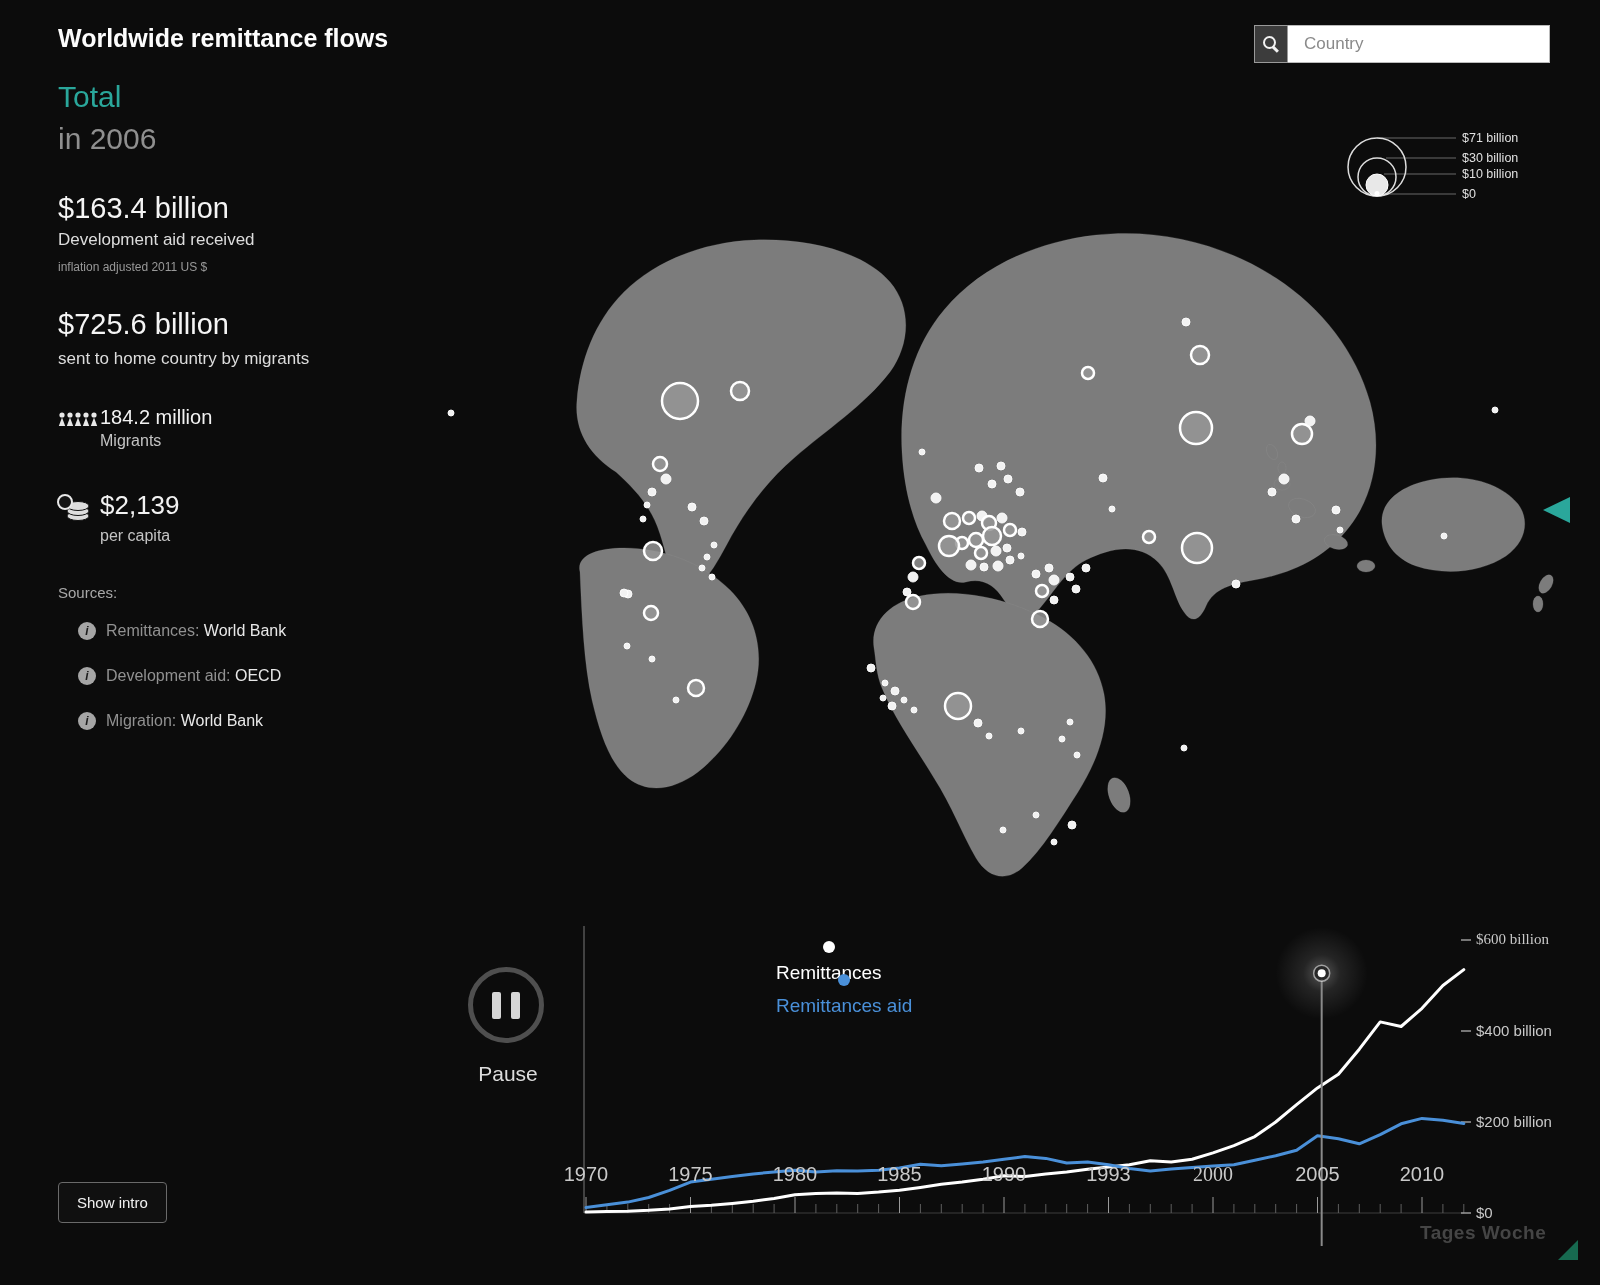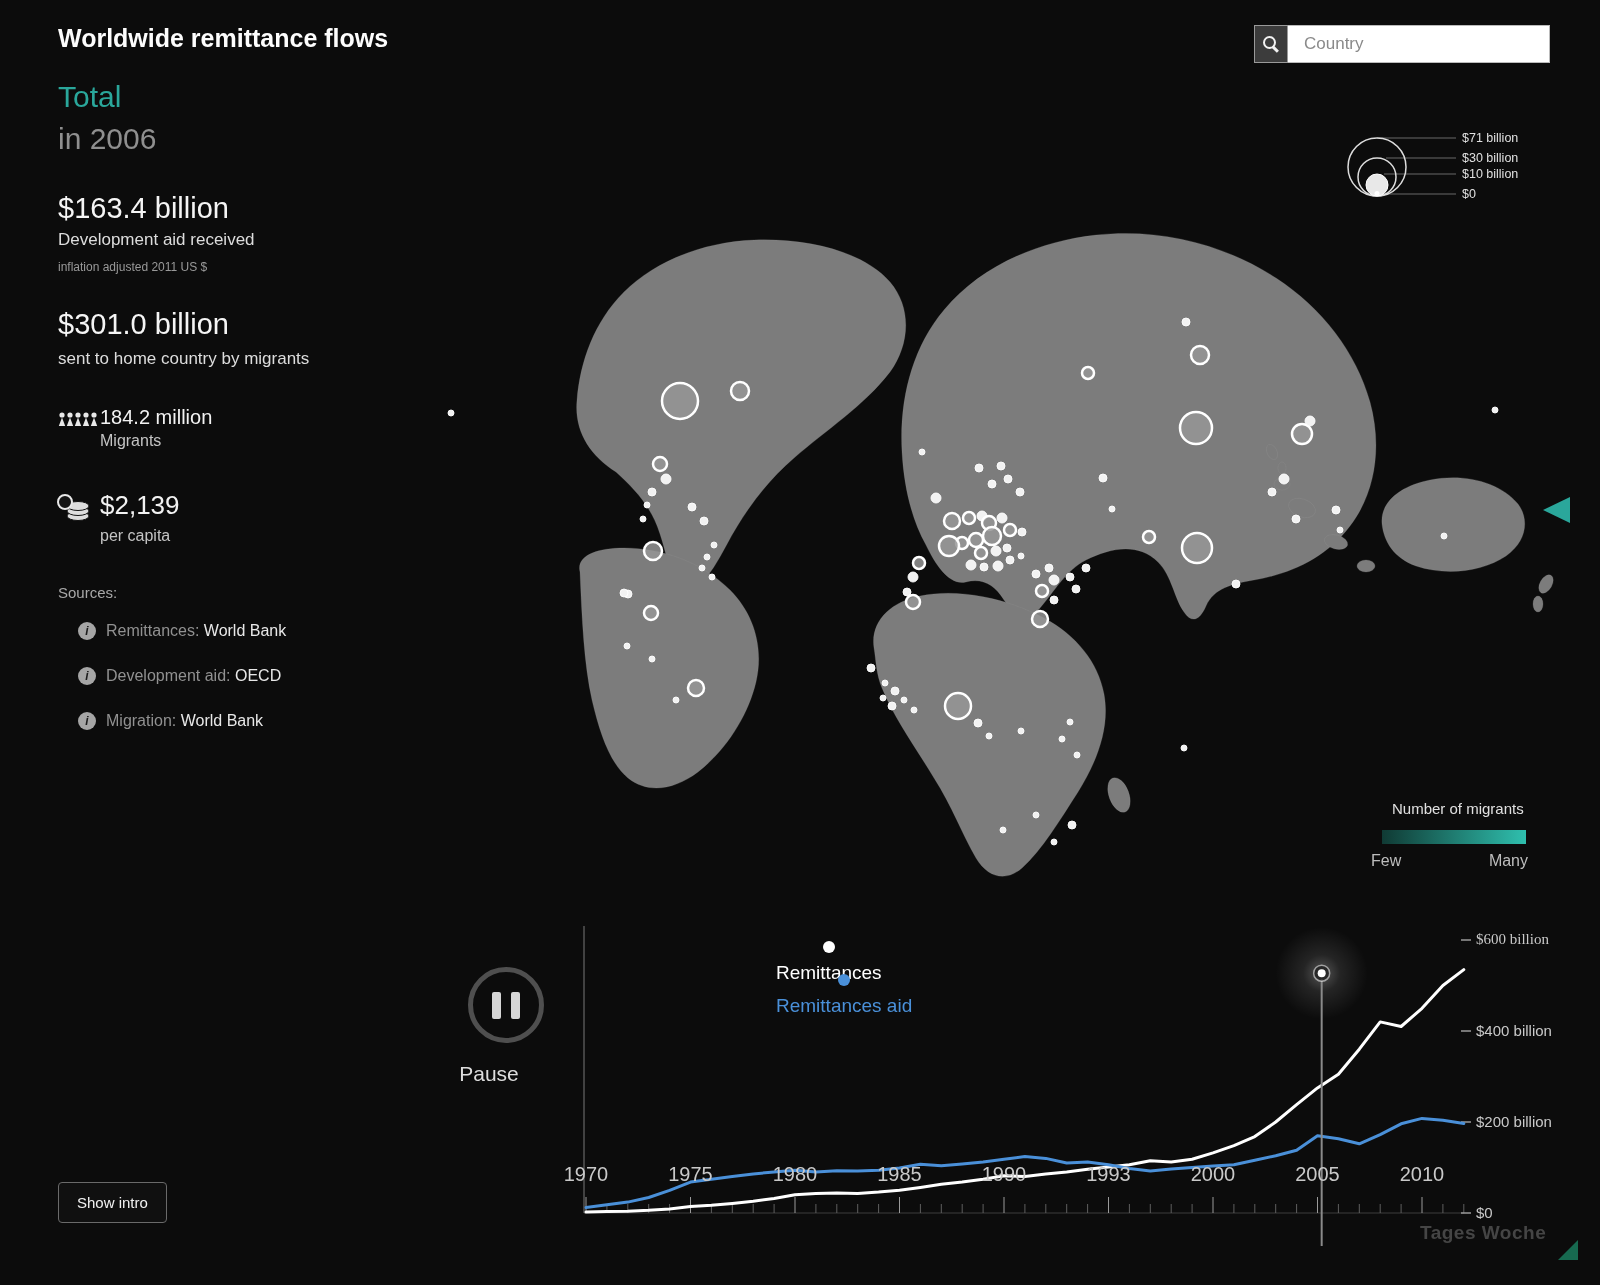--- a/index.html
+++ b/index.html
@@ -279,7 +279,7 @@
   <div class="abs sub-label" style="left:44px;top:230px;">Development aid received</div>
   <div class="abs note" style="left:44px;top:260px;">inflation adjusted 2011 US $</div>
 
-  <div class="abs big-val" style="left:44px;top:308px;">$301.0 billion</div>
+  <div class="abs big-val" style="left:44px;top:308px;">$725.6 billion</div>
   <div class="abs sub-label" style="left:44px;top:349px;">sent to home country by migrants</div>
 
   <svg class="abs stat-icon" style="left:44px;top:410px;" width="40" height="26" viewBox="0 0 40 26">

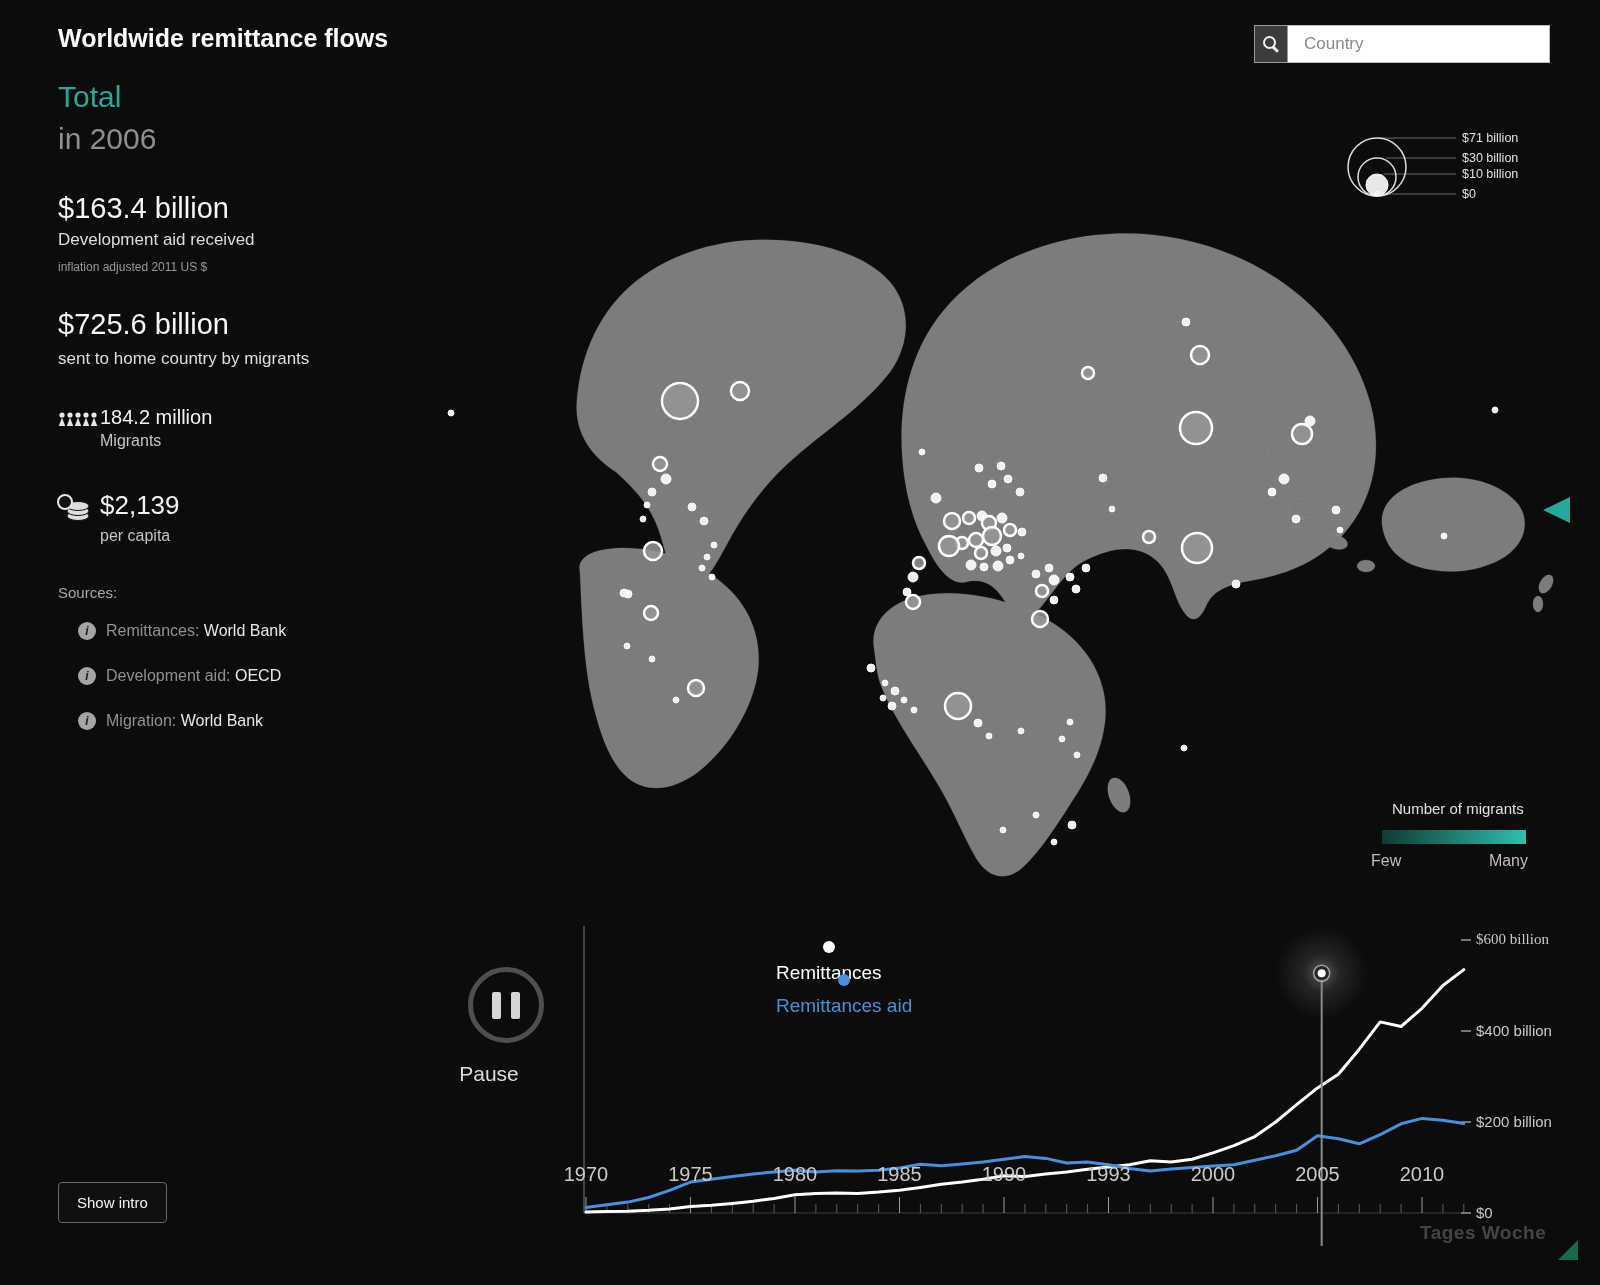--- a/index.html
+++ b/index.html
@@ -347,12 +347,6 @@
     <text x="118" y="78" fill="#e0e0e0" font-size="12.5">$0</text>
   </svg>
 
-  <div class="abs mig-legend">
-    <div class="mig-title">Number of migrants</div>
-    <div class="mig-bar"></div>
-    <div class="mig-few">Few</div>
-    <div class="mig-many">Many</div>
-  </div>
 
   <button class="abs pause-btn">
     <span class="pause-bar"></span>

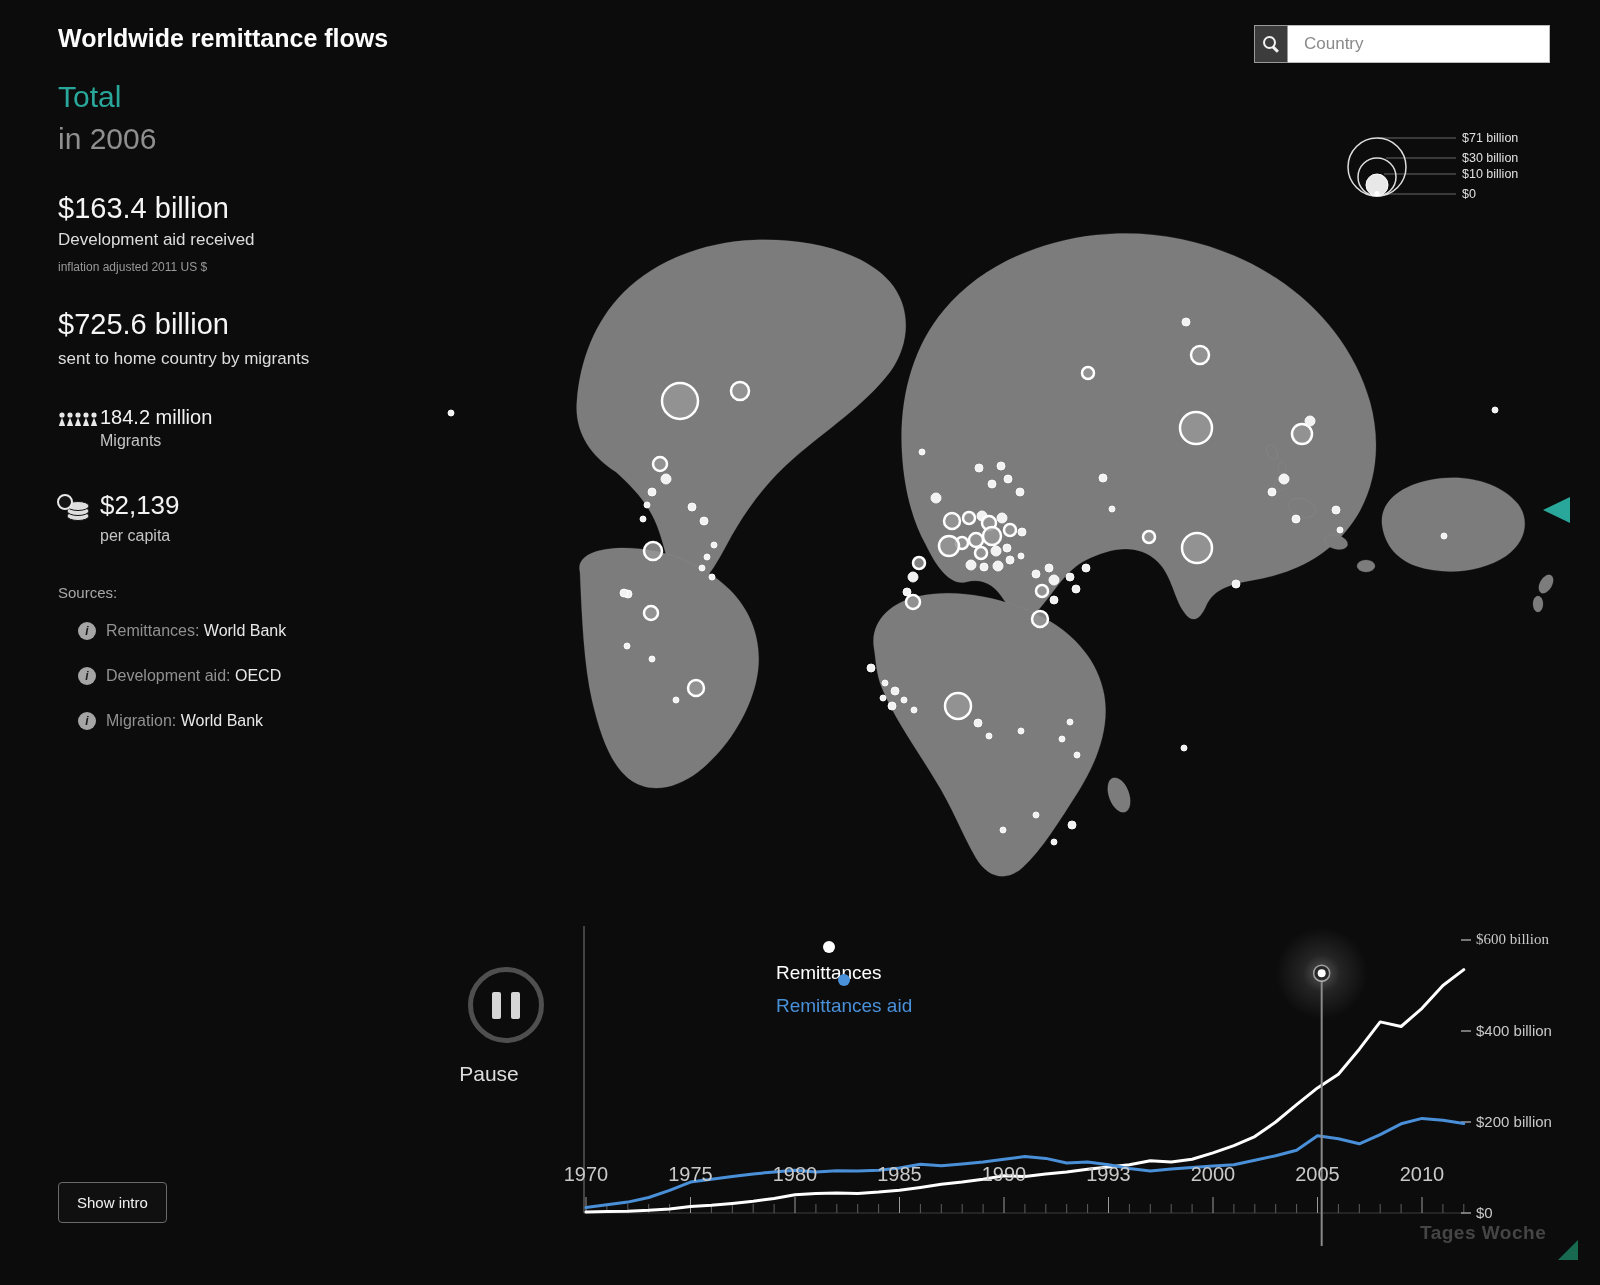--- a/index.html
+++ b/index.html
@@ -47,7 +47,7 @@
   .pause-btn{left:454px;top:967px;width:76px;height:76px;border-radius:50%;border:5px solid #4f4f4f;
              box-sizing:border-box;background:transparent;display:flex;align-items:center;justify-content:center;cursor:pointer;}
   .pause-bar{width:9px;height:27px;background:#d6d6d6;border-radius:2px;margin:0 5px;}
-  .pause-label{left:437px;top:1062px;width:76px;text-align:center;font-size:21px;color:#ddd;}
+  .pause-label{left:456px;top:1062px;width:76px;text-align:center;font-size:21px;color:#ddd;}
   
   .x-tick-label{position:absolute;top:1163px;width:80px;text-align:center;font-size:20px;color:#c9c9c9;}
   .y-tick-label{position:absolute;left:1462px;font-size:15px;color:#c9c9c9;white-space:nowrap;}

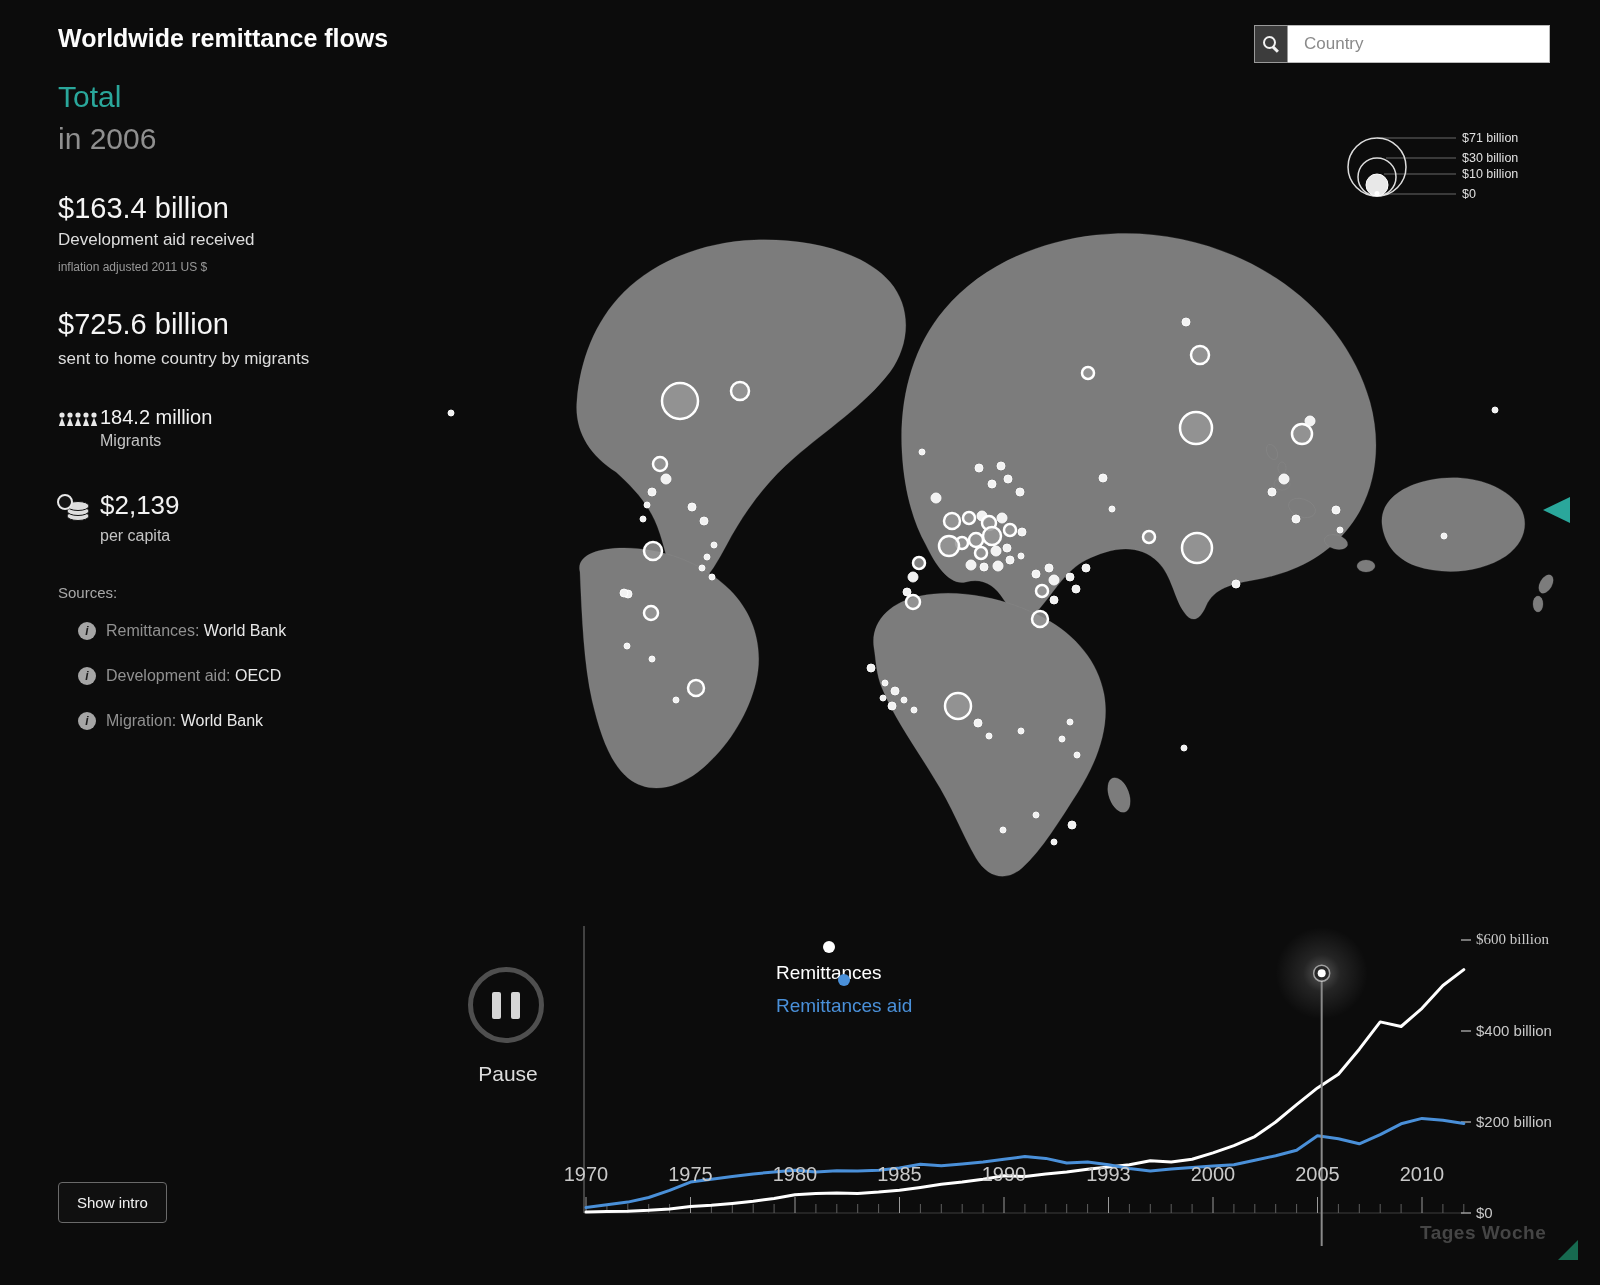--- a/index.html
+++ b/index.html
@@ -369,7 +369,7 @@
     <div class="x-tick-label" style="left: 845.5px;">1985</div>
     <div class="x-tick-label" style="left: 950px;">1990</div>
     <div class="x-tick-label" style="left: 1054.5px;">1993</div>
-    <div class="x-tick-label" style="left: 1159px;">2000</div>
+    <div class="x-tick-label" style="left: 1159px; font-family: Liberation Serif, serif;">2000</div>
     <div class="x-tick-label" style="left: 1263.5px;">2005</div>
     <div class="x-tick-label" style="left: 1368px;">2010</div>
     <div class="legend-row" style="left: 762px; top: 941px;">

